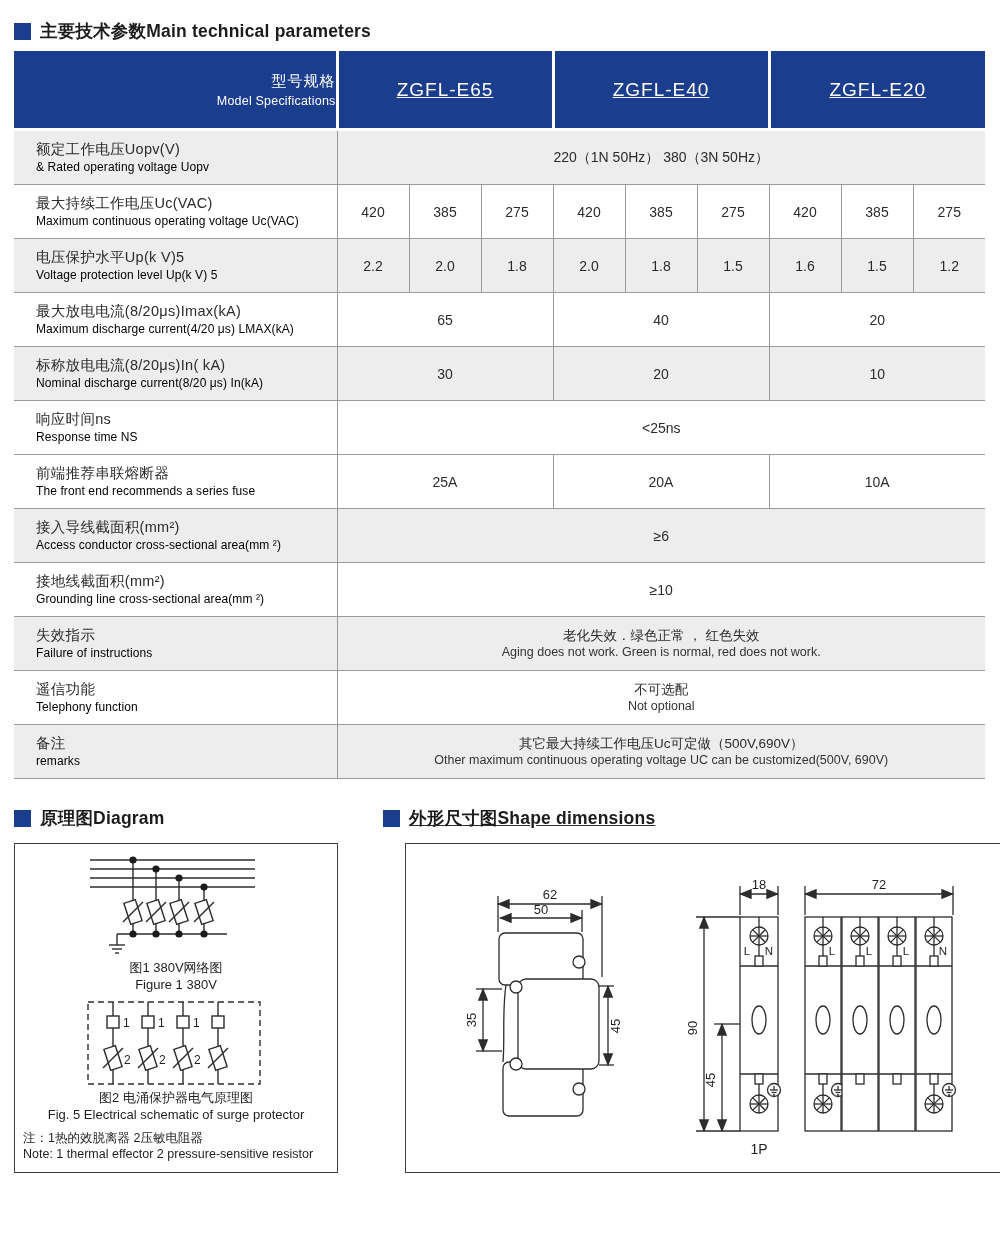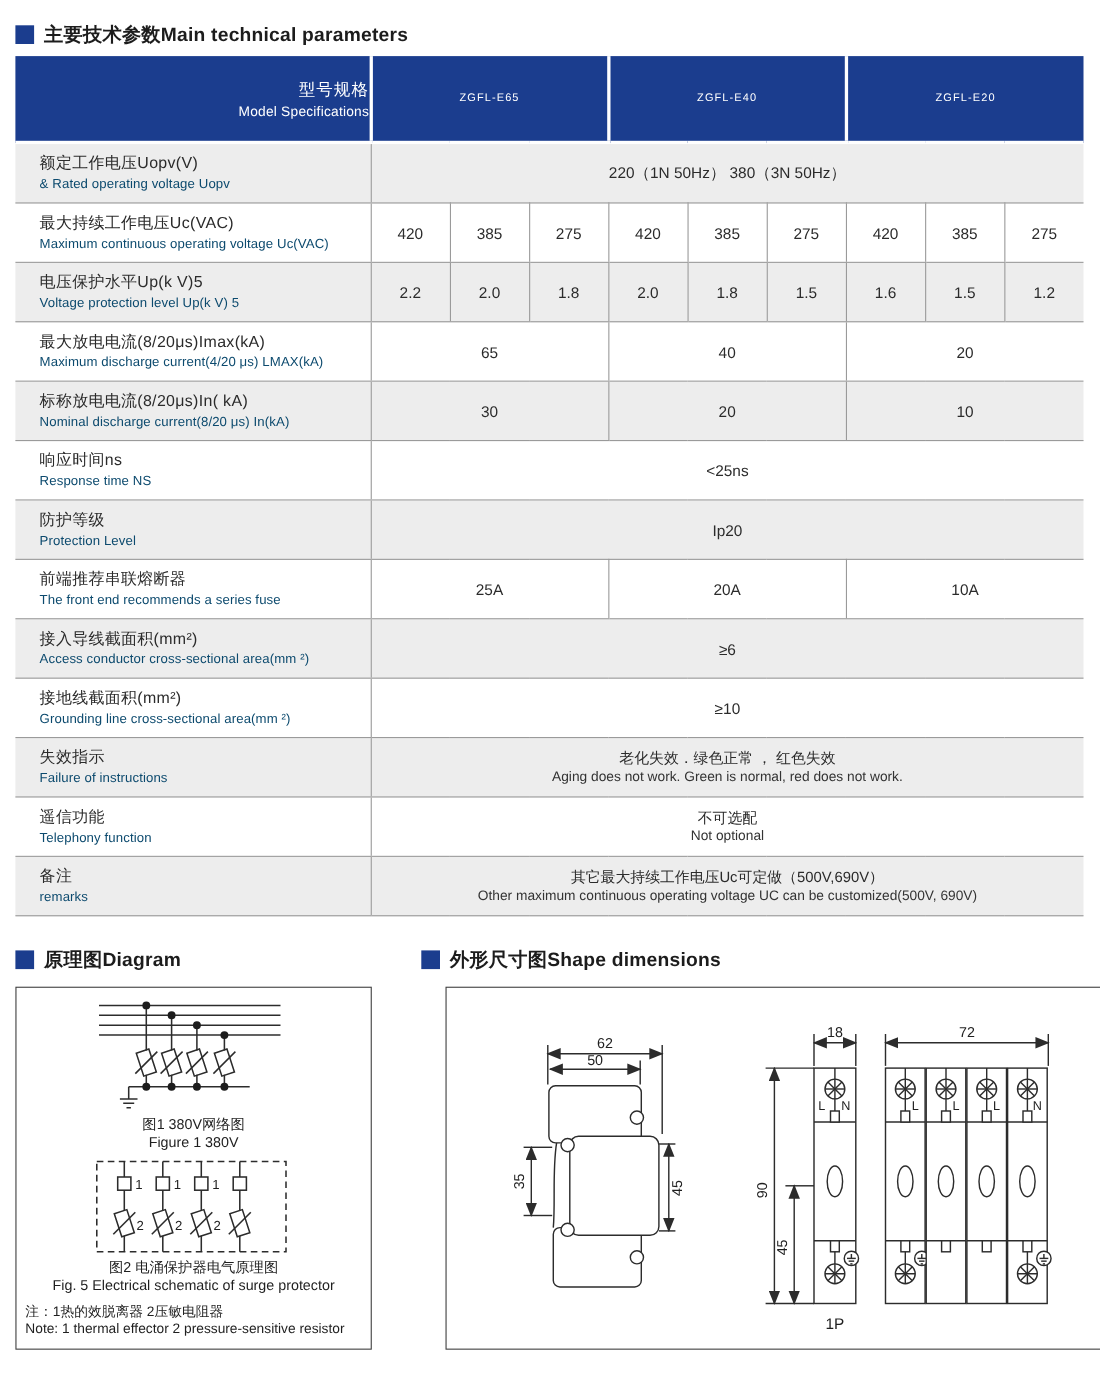--- a/index.html
+++ b/index.html
@@ -26,7 +26,7 @@
   thead th {
     background:#1b3d8e; color:#fff; height:77px; font-weight:400;
   }
-  thead th.model { font-size:10px; letter-spacing:1px; border-left:3px solid #fff; }
+  thead th.model { font-size:19px; letter-spacing:1px; border-left:3px solid #fff;text-decoration:underline; }
   thead th { border-bottom:3px solid #fff; }
   thead th.lbl { text-align:right; }
   thead .h-cn { font-size:15px; letter-spacing:1px; padding-left:34px; }

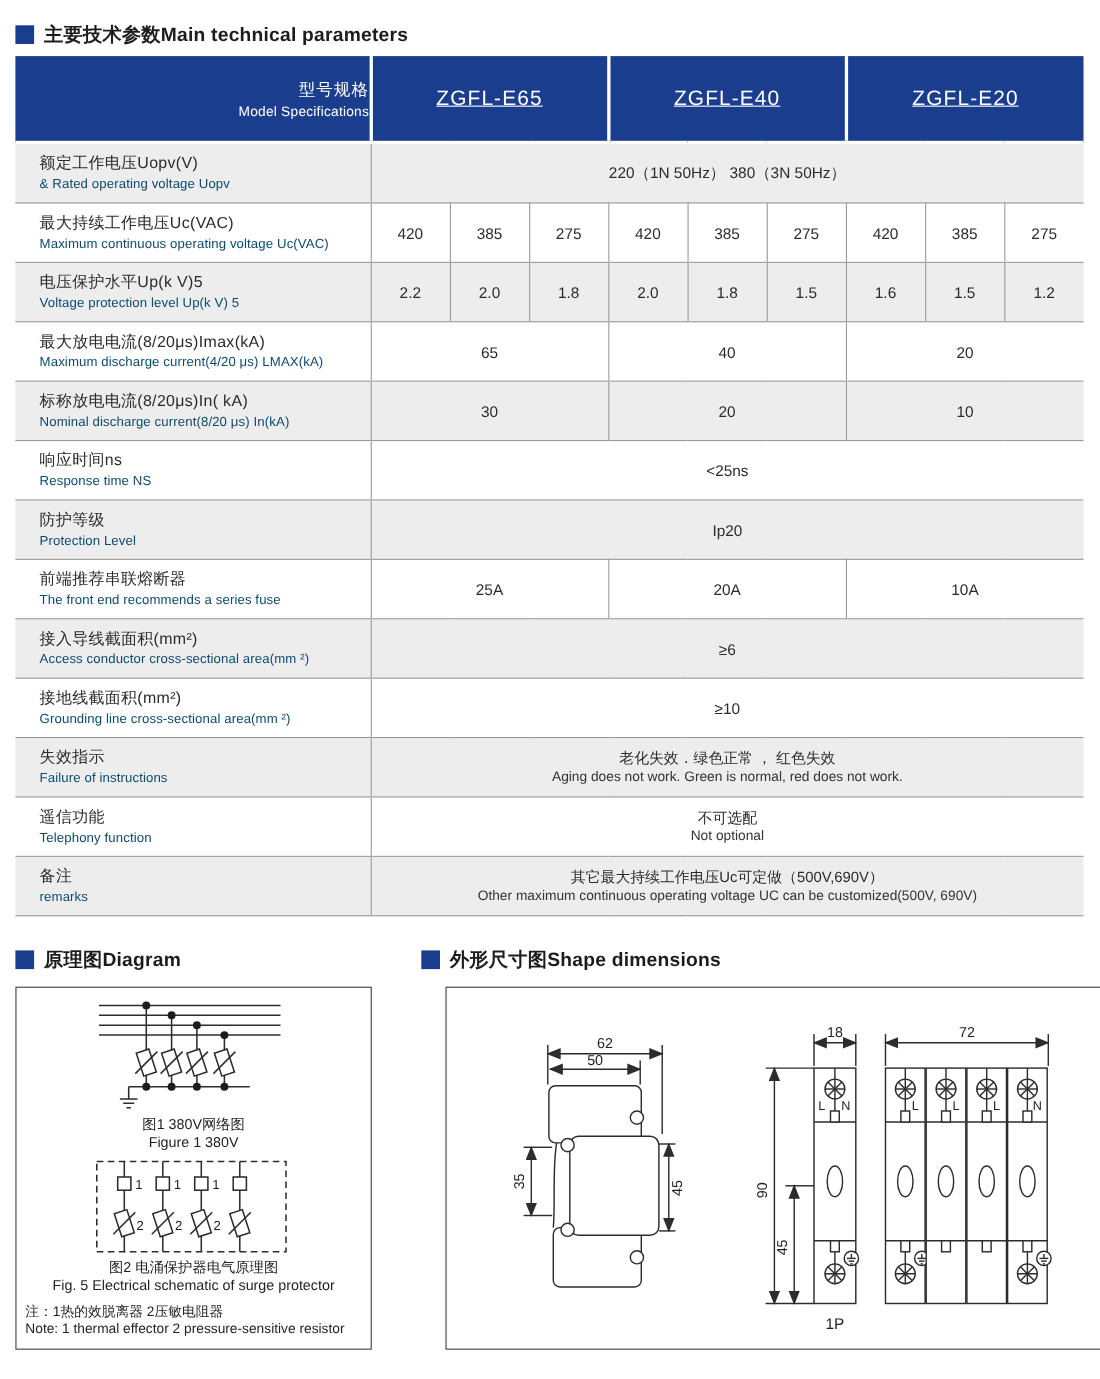--- a/index.html
+++ b/index.html
@@ -37,7 +37,7 @@
   tbody td.v { border-left:1px solid #9a9a9a; text-align:center; font-size:14px; color:#2b2b2b; }
   tbody td.lbl { text-align:left; }
   .r-cn { font-size:14.5px; color:#2b2b2b; padding-left:22px; line-height:1.25; letter-spacing:0.3px; }
-  .r-en { font-size:12px; color:#0c4a6e; padding-left:22px; line-height:1.25; margin-top:2px; letter-spacing:0.1px; }
+  .r-en { font-size:12px; color:#000000; padding-left:22px; line-height:1.25; margin-top:2px; letter-spacing:0.1px; }
   .v2-cn { font-size:13.5px; line-height:1.3; }
   .v2-en { font-size:12.5px; line-height:1.3; color:#333; }
 

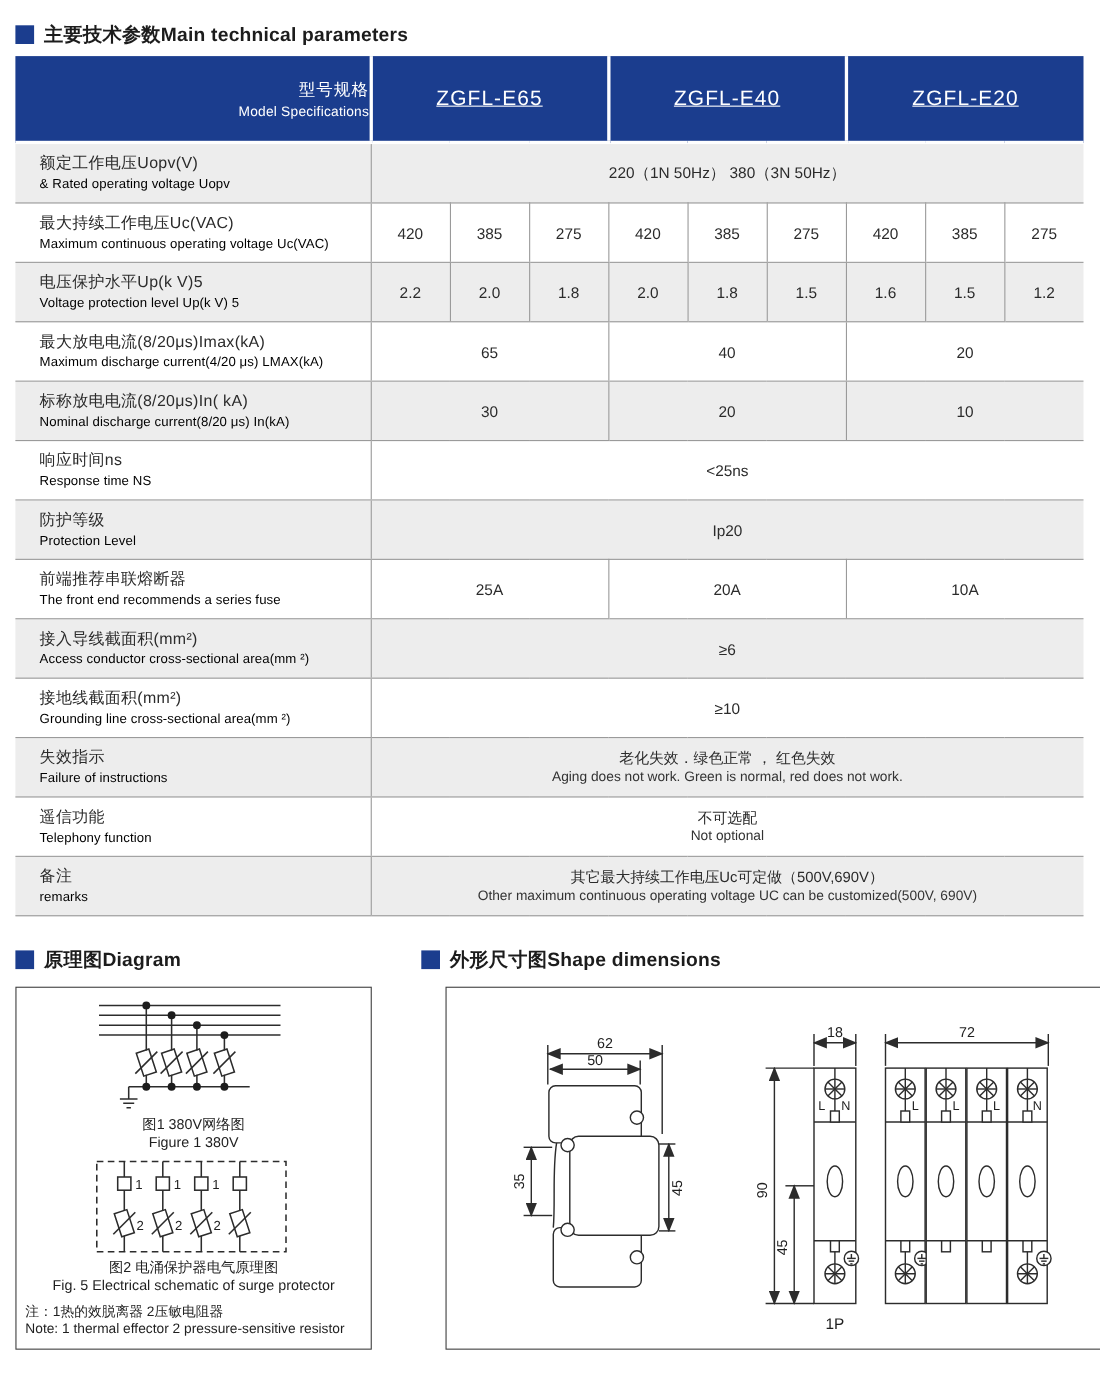--- a/index.html
+++ b/index.html
@@ -153,13 +153,6 @@
             <div class="r-en">Response time NS</div>
           </td>
           <td class="v" colspan="9">&lt;25ns</td>
-        </tr>
-        <tr class="alt">
-          <td class="lbl">
-            <div class="r-cn">防护等级</div>
-            <div class="r-en">Protection Level</div>
-          </td>
-          <td class="v" colspan="9">Ip20</td>
         </tr>
         <tr>
           <td class="lbl">

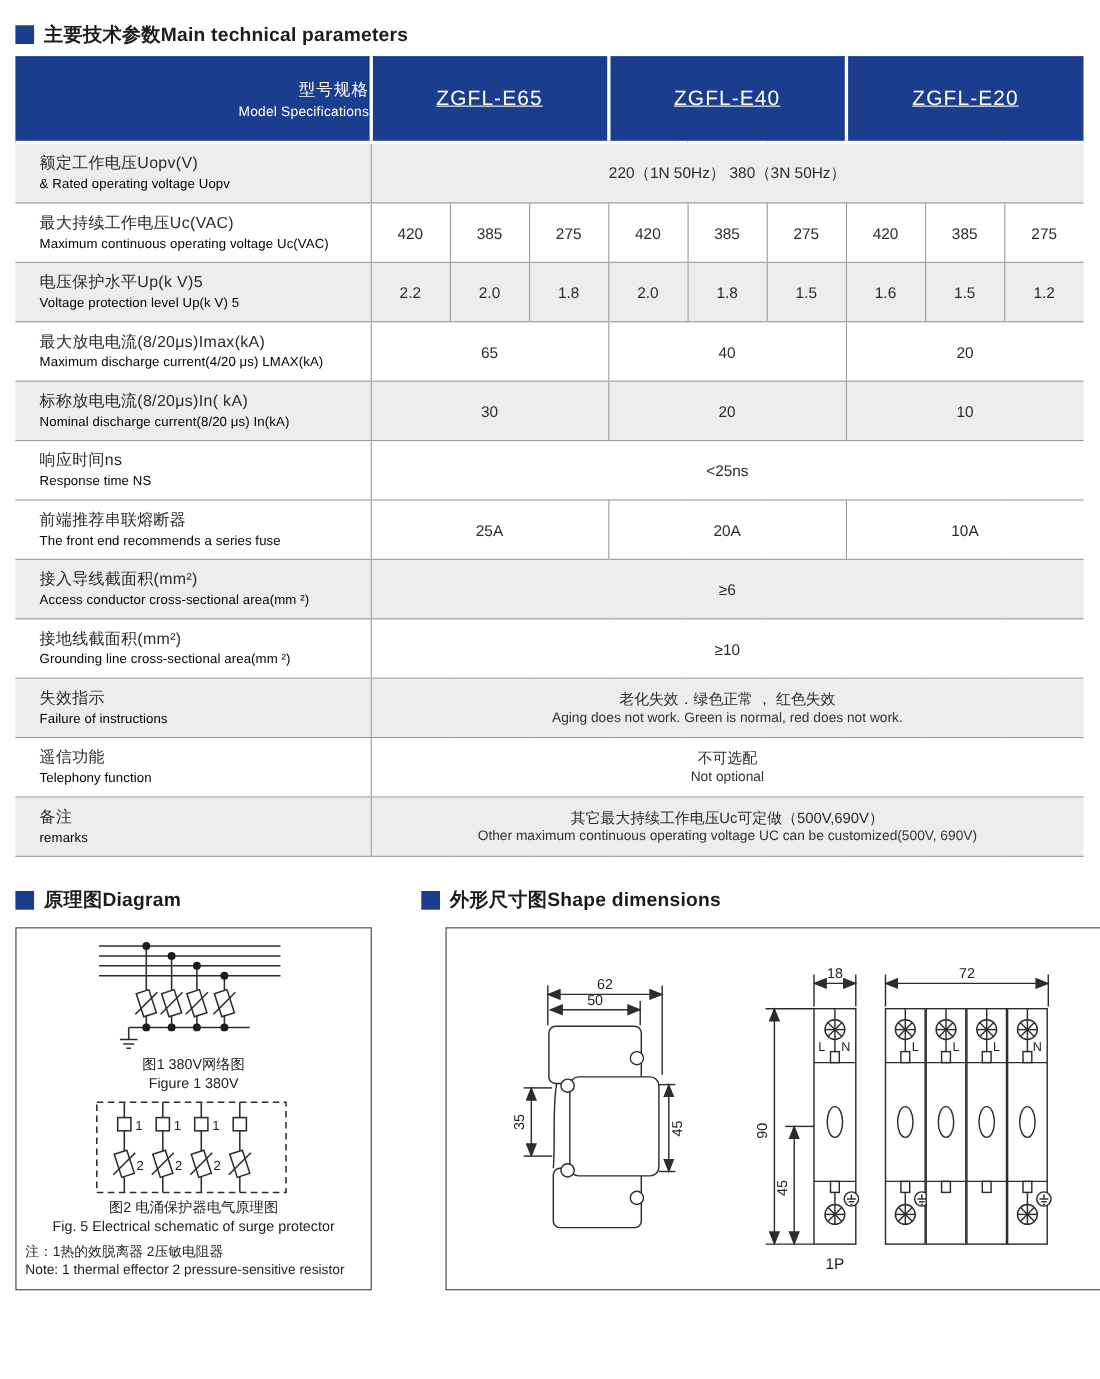--- a/index.html
+++ b/index.html
@@ -44,7 +44,7 @@
   
   .bottom { display:flex; margin-top:27px; padding:0 14px; }
   .col-left { width:324px; margin-right:45px; }
-  .col-right { width:602px; }
+  .col-right { width:602px;text-decoration:underline; }
   .box {
     border:1.5px solid #3f3f3f; background:#fff; box-sizing:border-box;
   }

